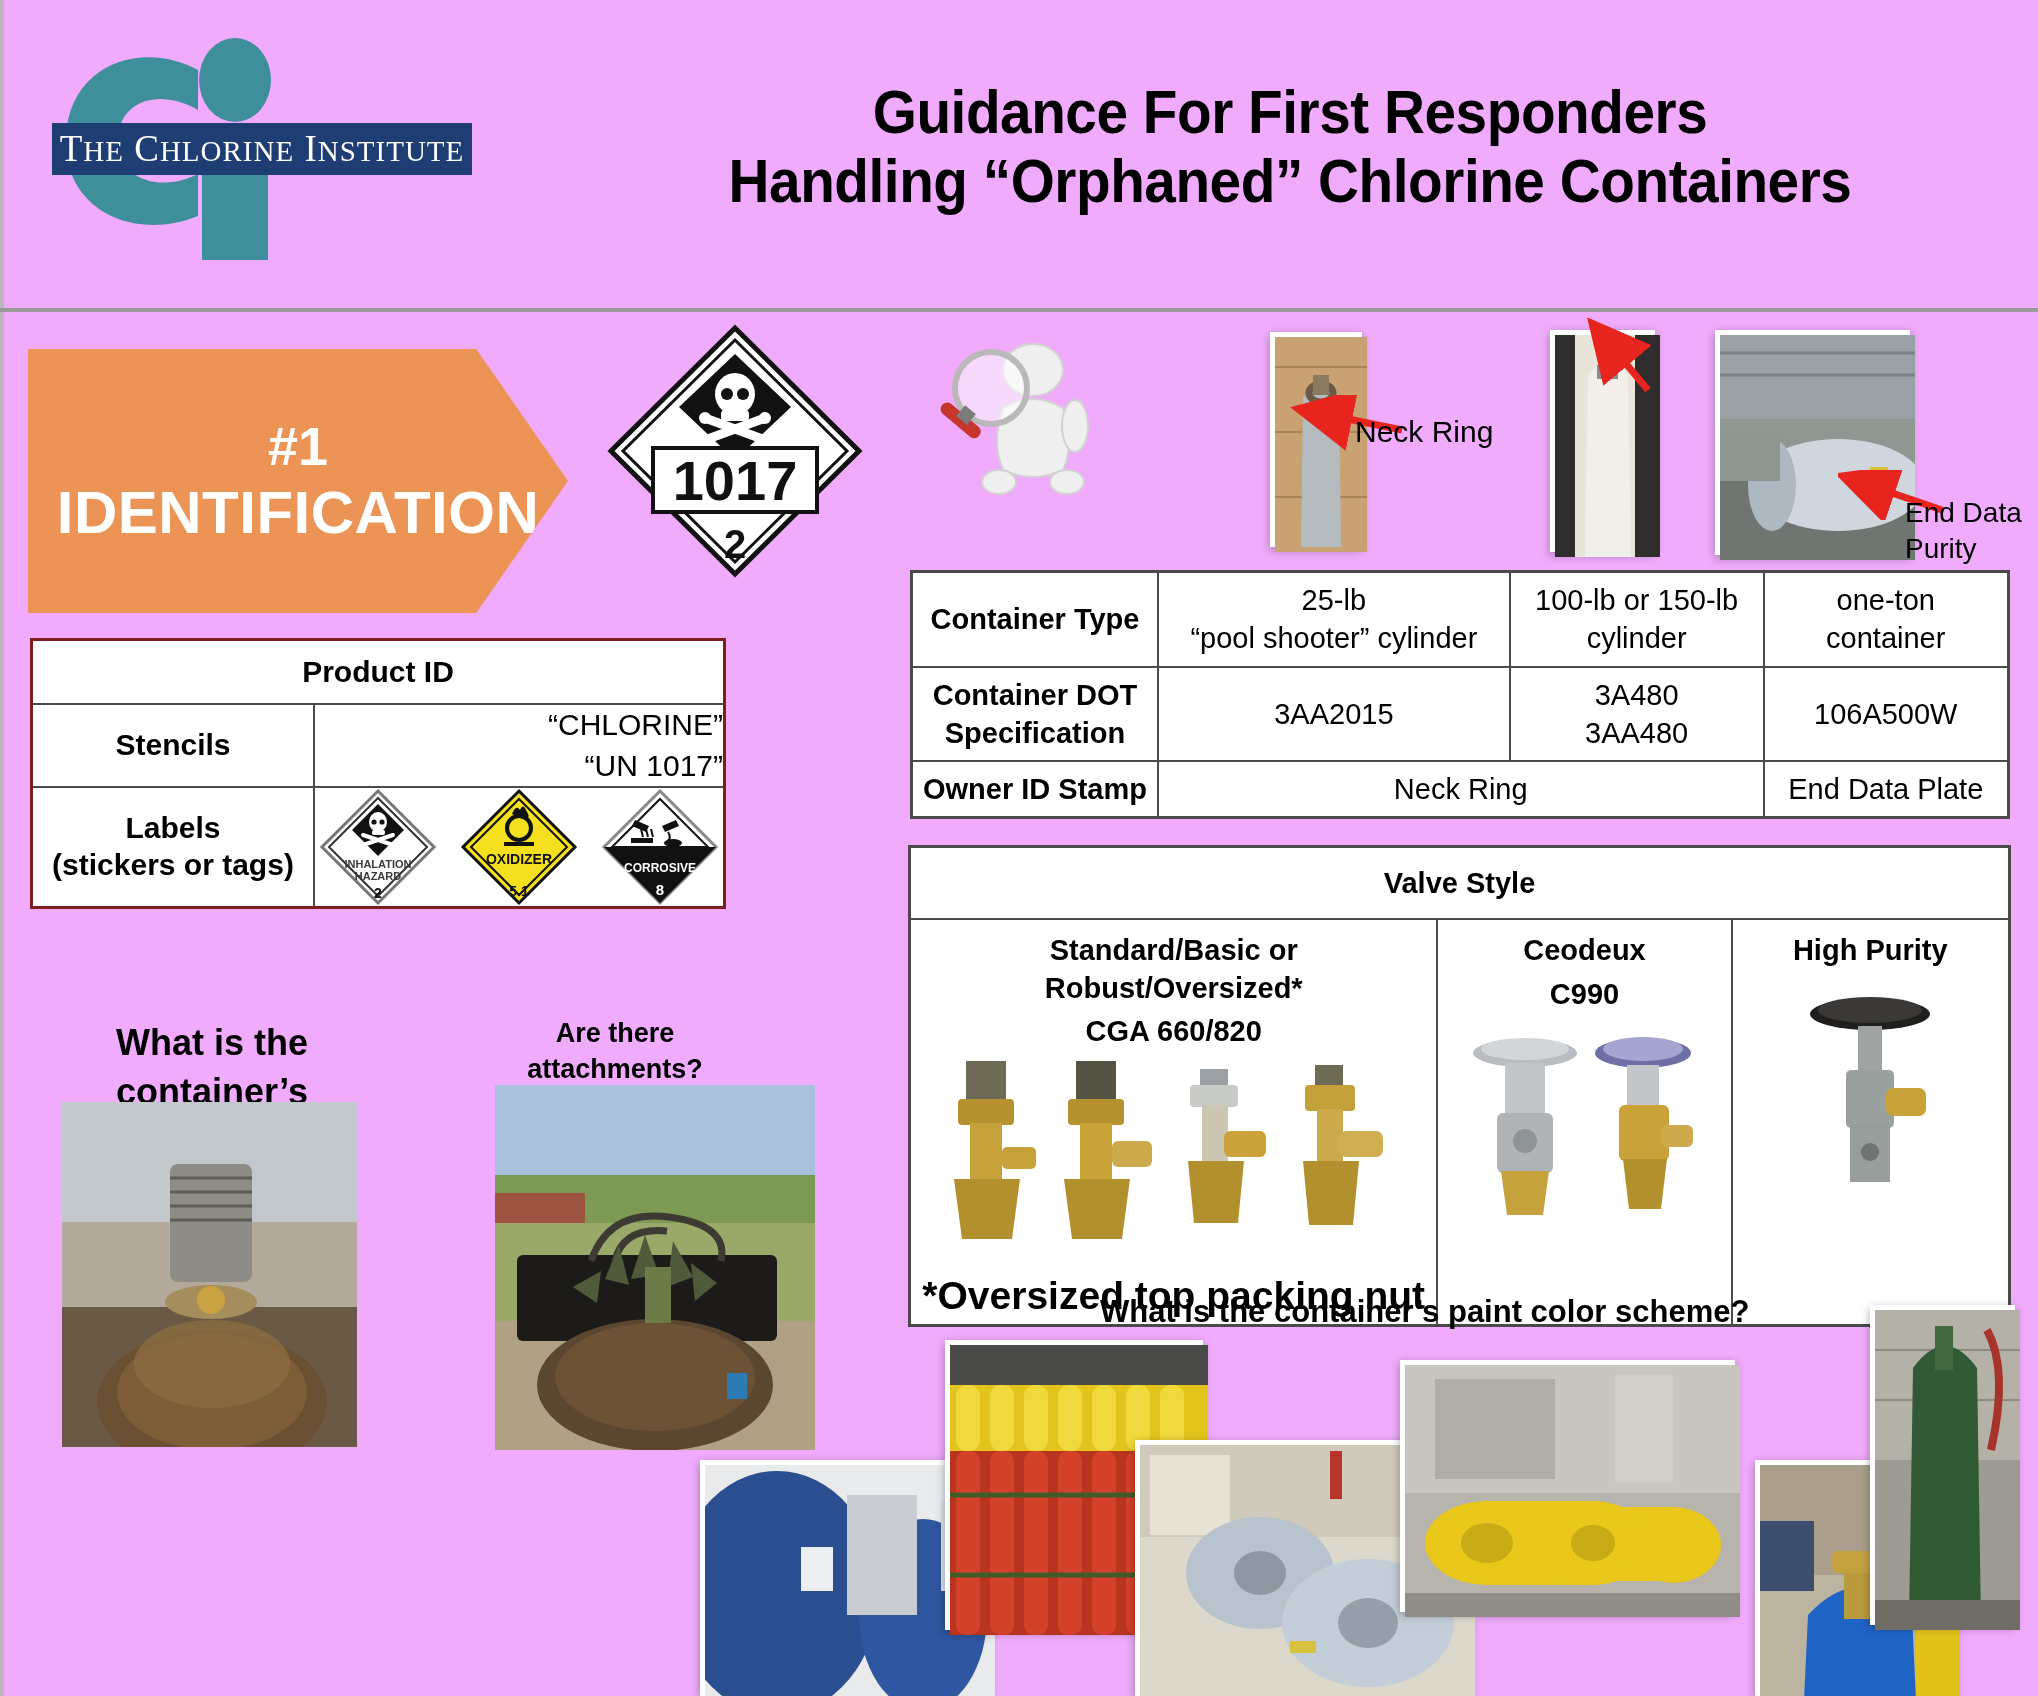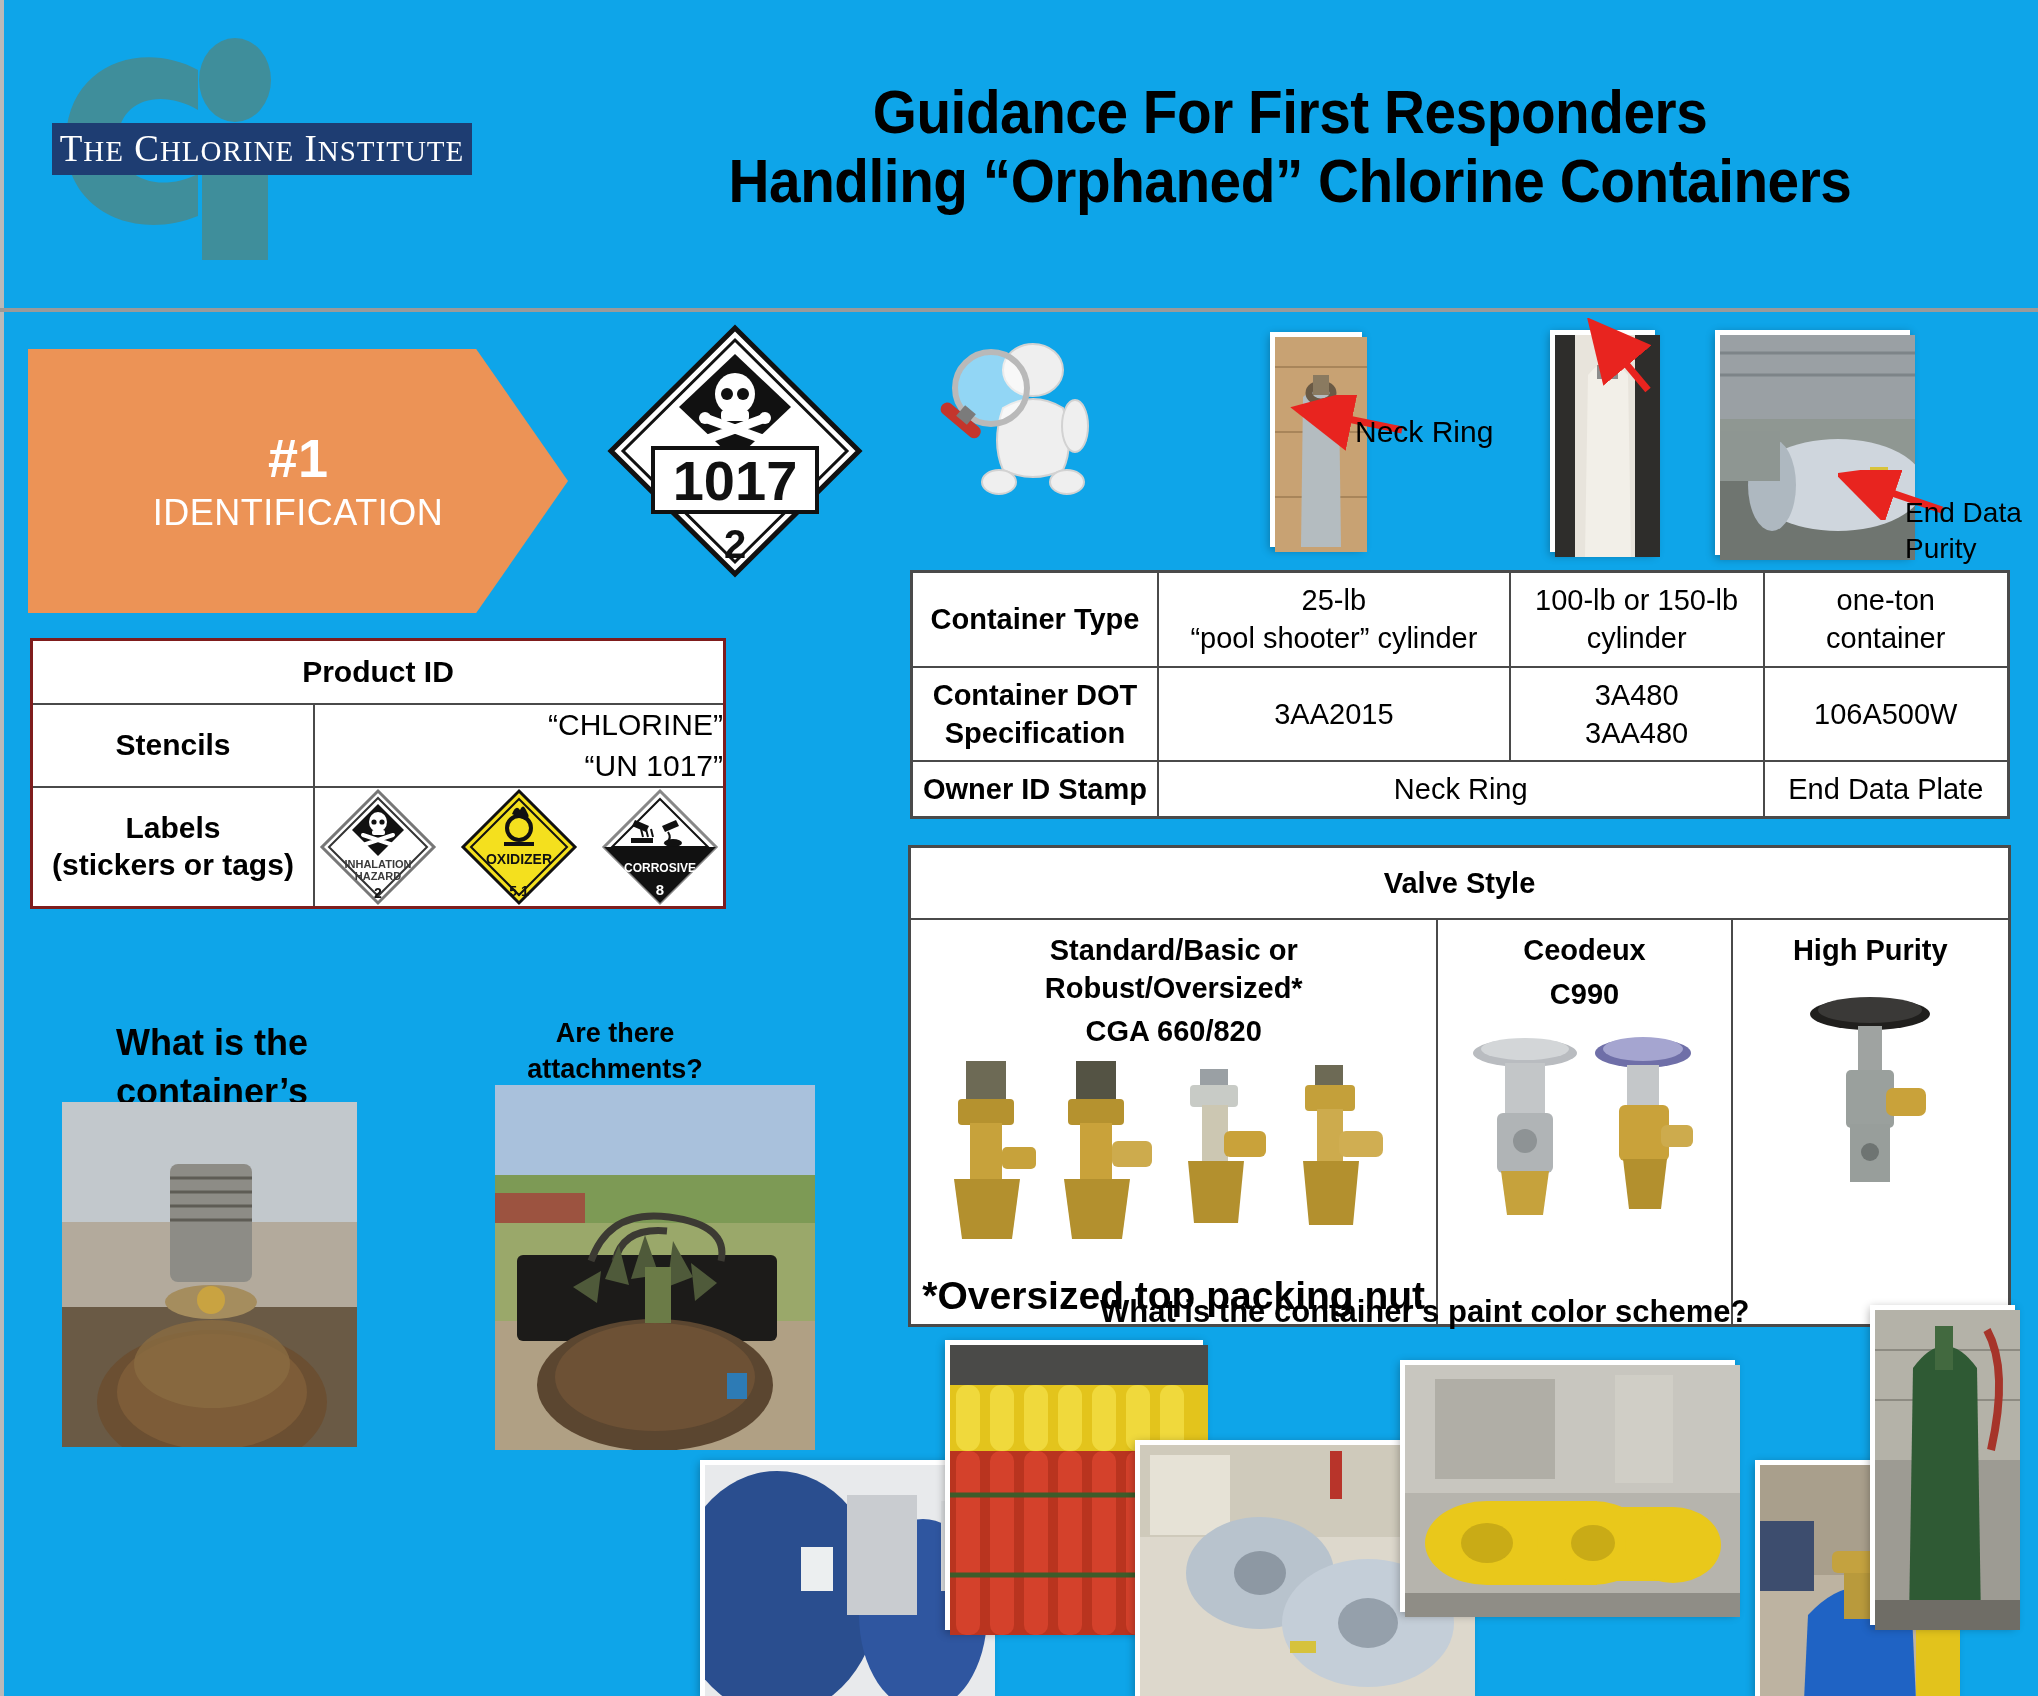--- a/index.html
+++ b/index.html
@@ -11,7 +11,7 @@
     position:relative;
     overflow:hidden;
   }
-  .page{position:relative;width:2038px;height:1696px;background:#0ea5e9;}
+  .page{position:relative;width:2038px;height:1696px;background:#f0abfc;}
 
   
   .header{position:absolute;left:0;top:0;width:2038px;height:310px;}

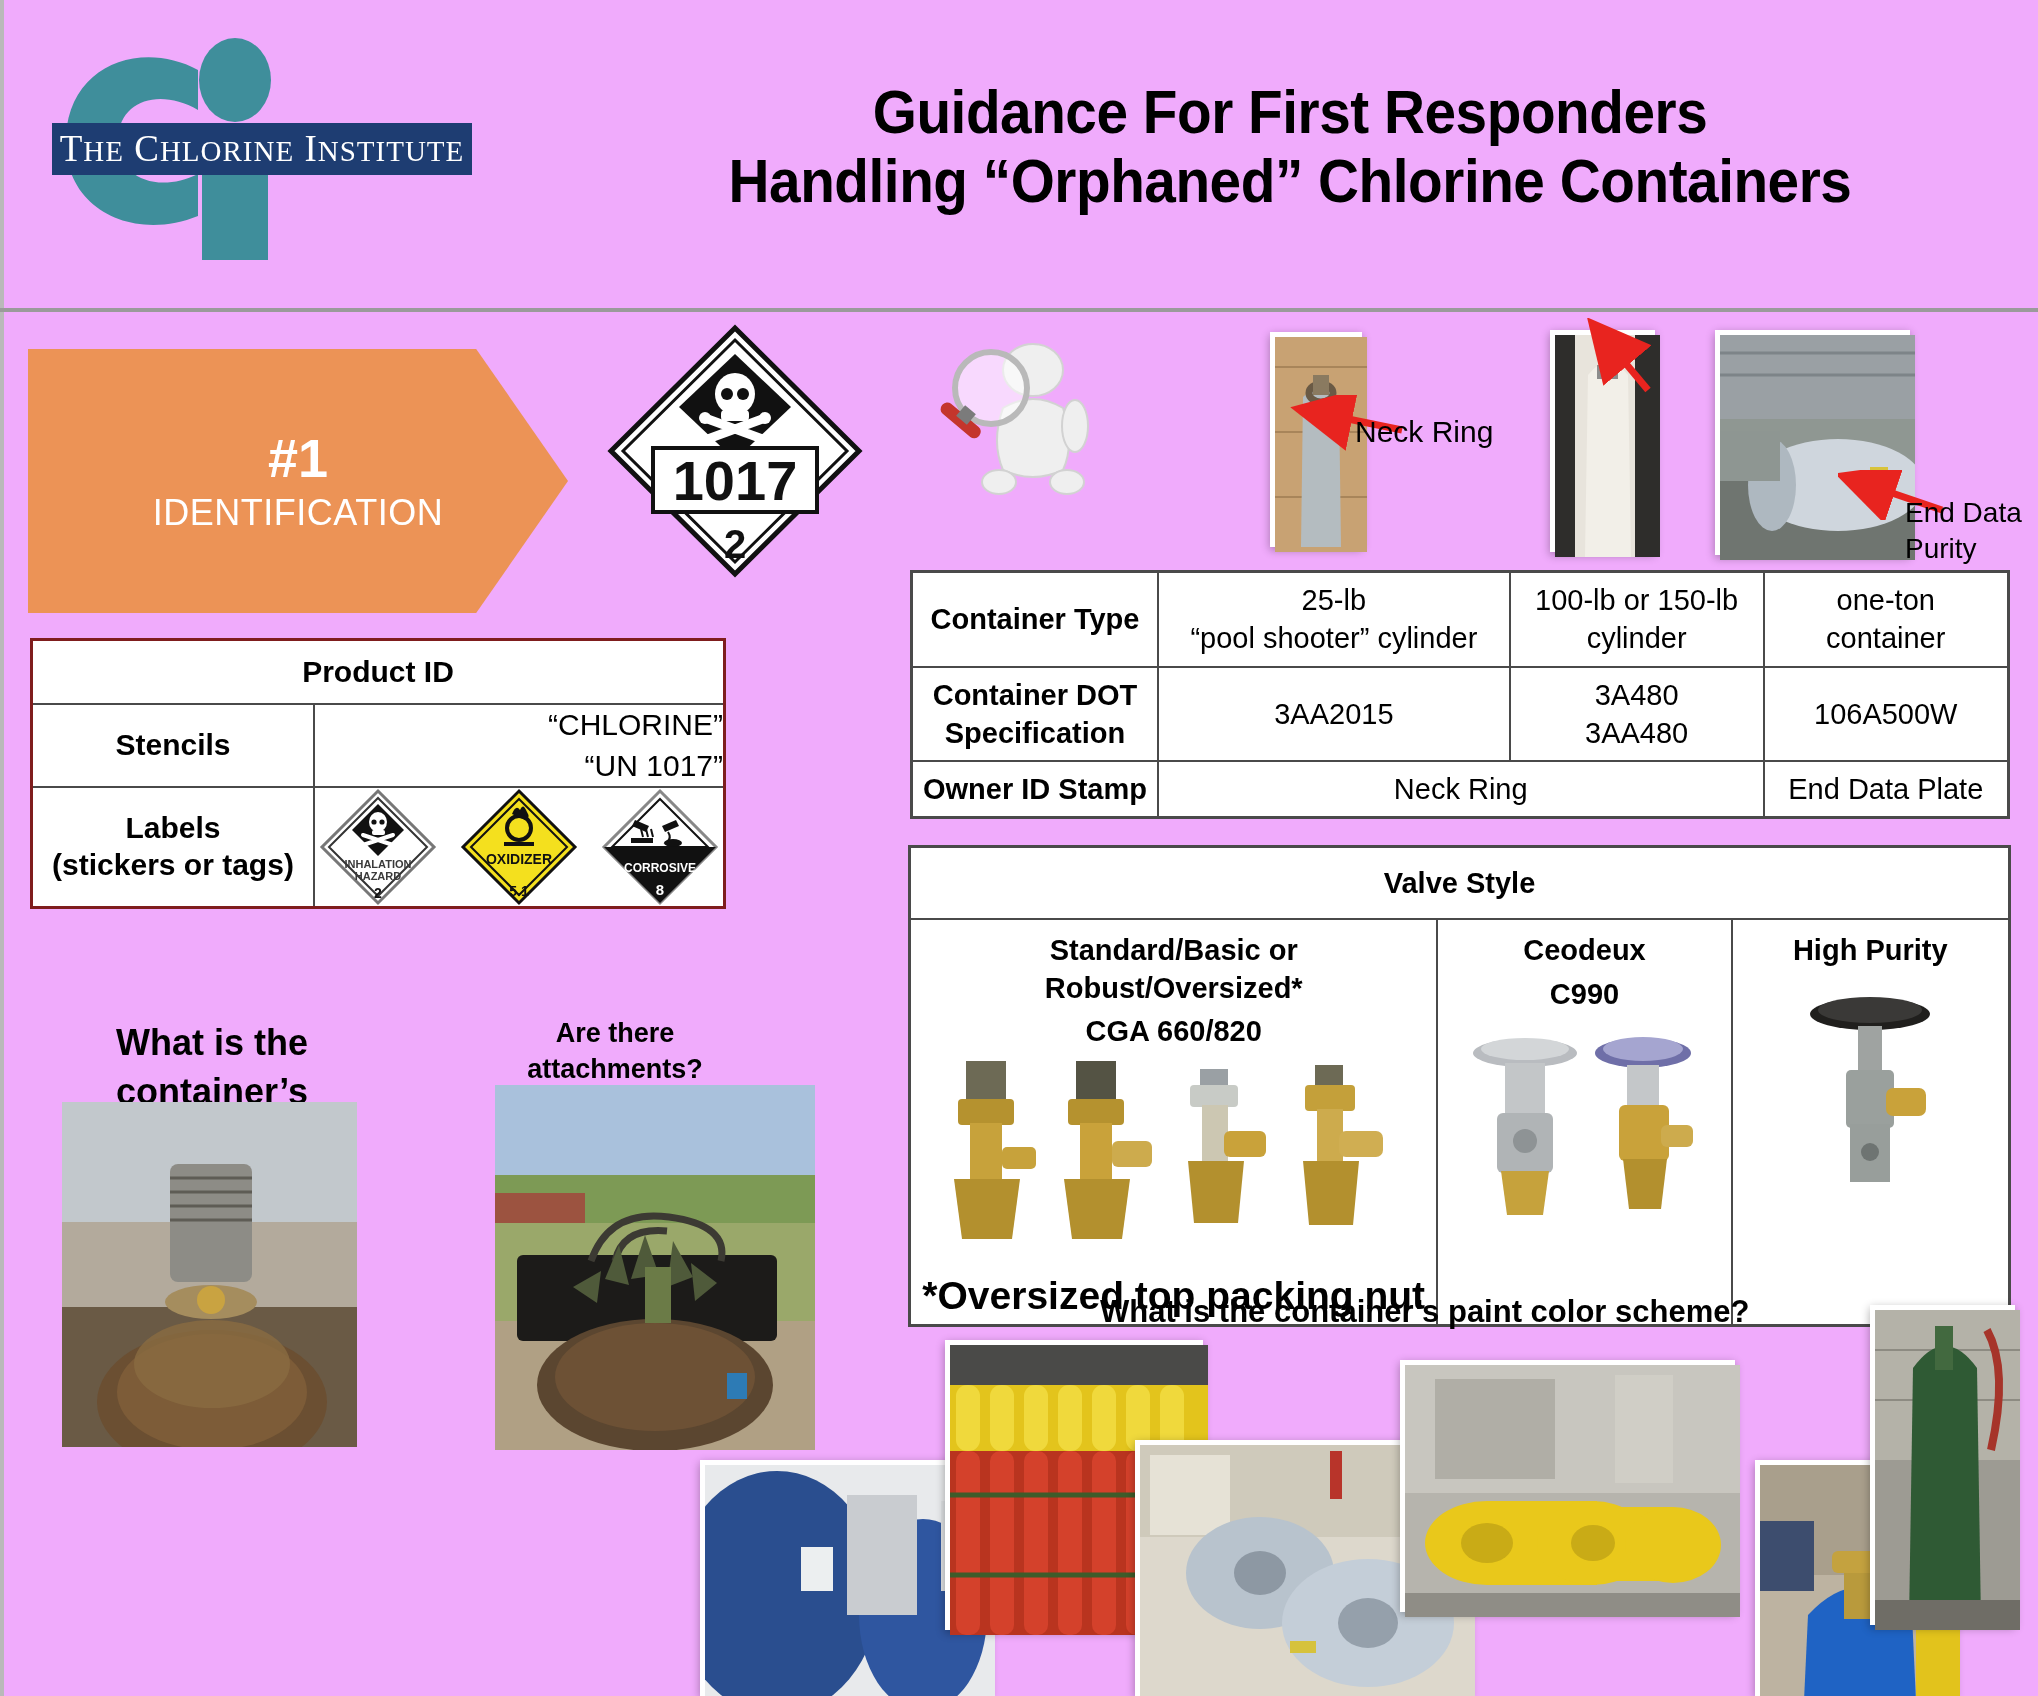--- a/index.html
+++ b/index.html
@@ -42,7 +42,7 @@
     display:flex;flex-direction:column;align-items:center;justify-content:center;
   }
   .banner .num{font-size:54px;font-weight:bold;line-height:1;margin-bottom:10px;}
-  .banner .word{font-size:36px;font-weight:normal;line-height:1;letter-spacing:0.5px;}
+  .banner .word{font-size:60px;font-weight:bold;line-height:1;letter-spacing:0.5px;}
 
   
   .placard{position:absolute;left:605px;top:322px;width:260px;height:258px;}

